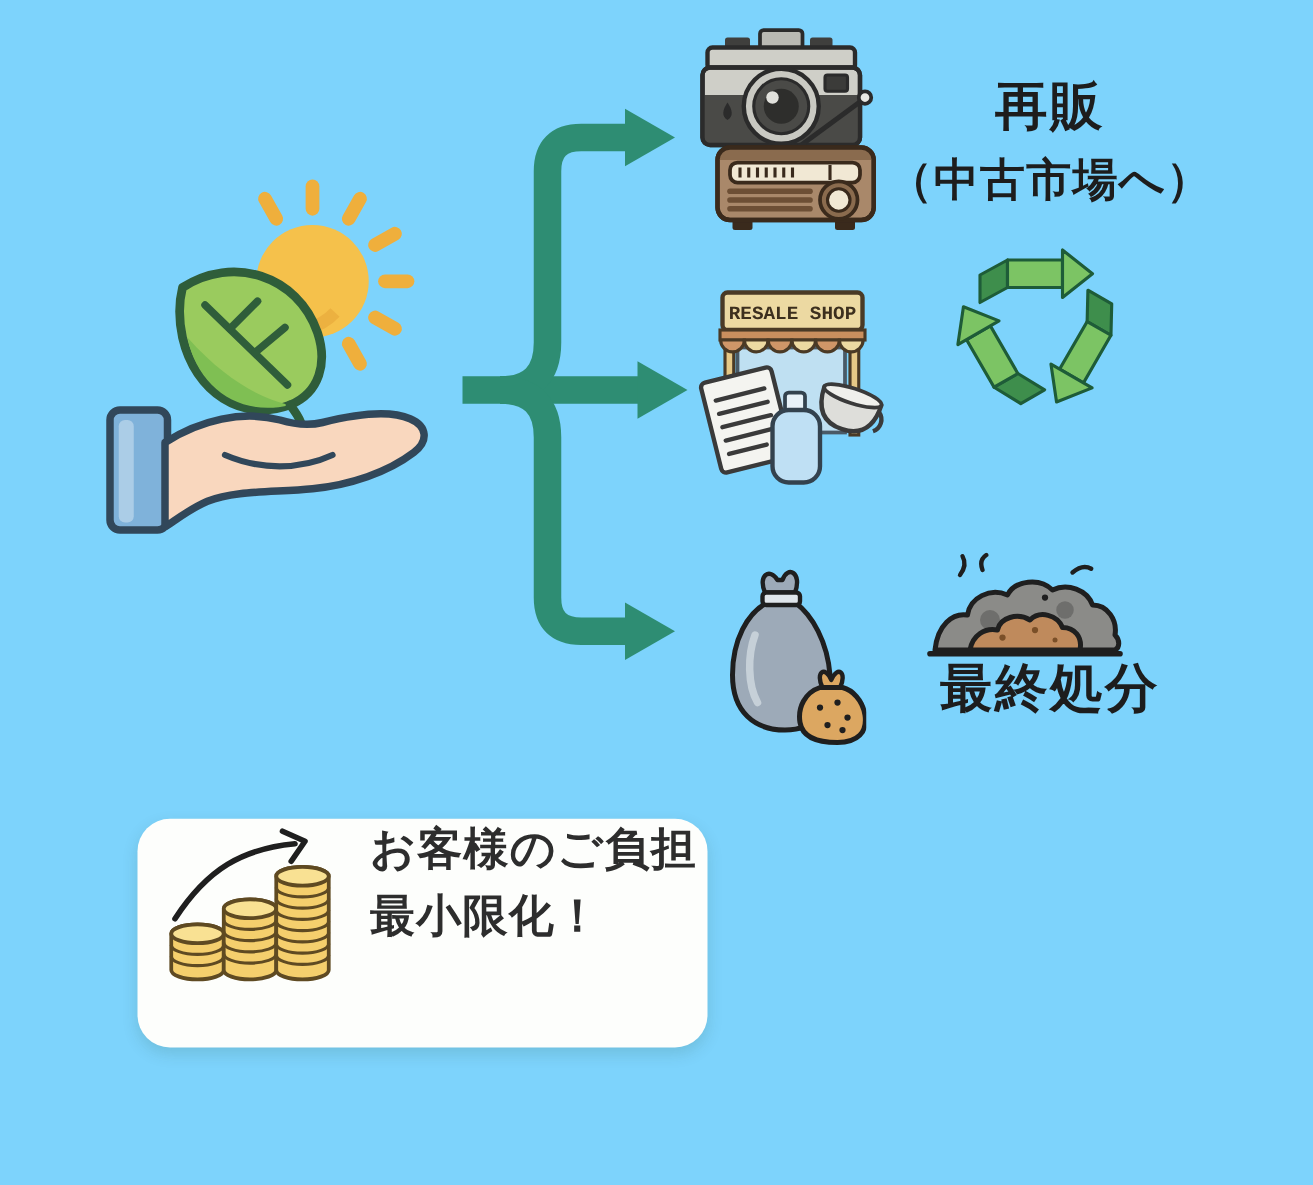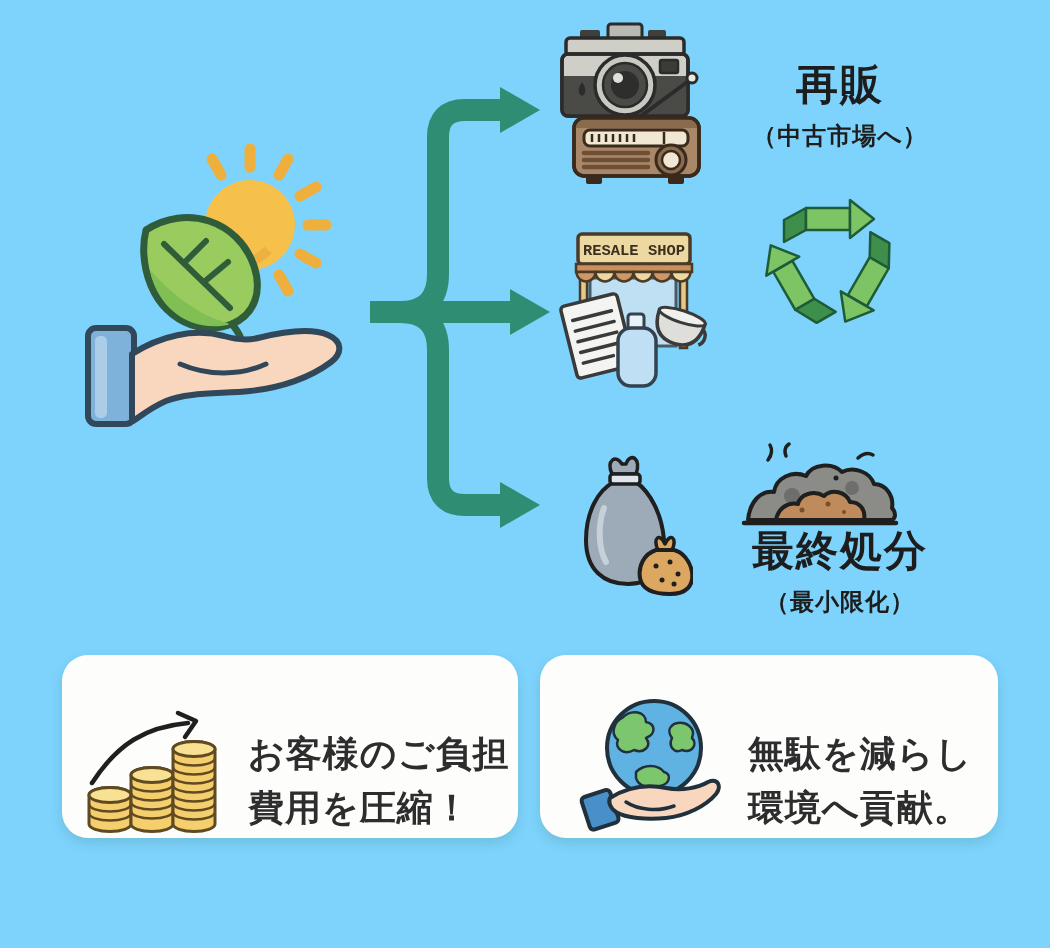--- a/index.html
+++ b/index.html
@@ -11,7 +11,7 @@
   .abs{position:absolute;}
   .branch-label{position:absolute;left:645px;width:390px;text-align:center;color:#1d1d1d;}
   .branch-title{font-size:42px;font-weight:800;line-height:1.05;letter-spacing:2px;}
-  .branch-sub{font-size:24px;font-weight:700;margin-top:10px;letter-spacing:1px;}
+  .branch-sub{font-size:36px;font-weight:700;margin-top:10px;letter-spacing:1px;}
   .card{
     position:absolute;top:655px;height:183px;background:#fdfefc;border-radius:26px;
     box-shadow:0 5px 12px rgba(45,85,65,.16);

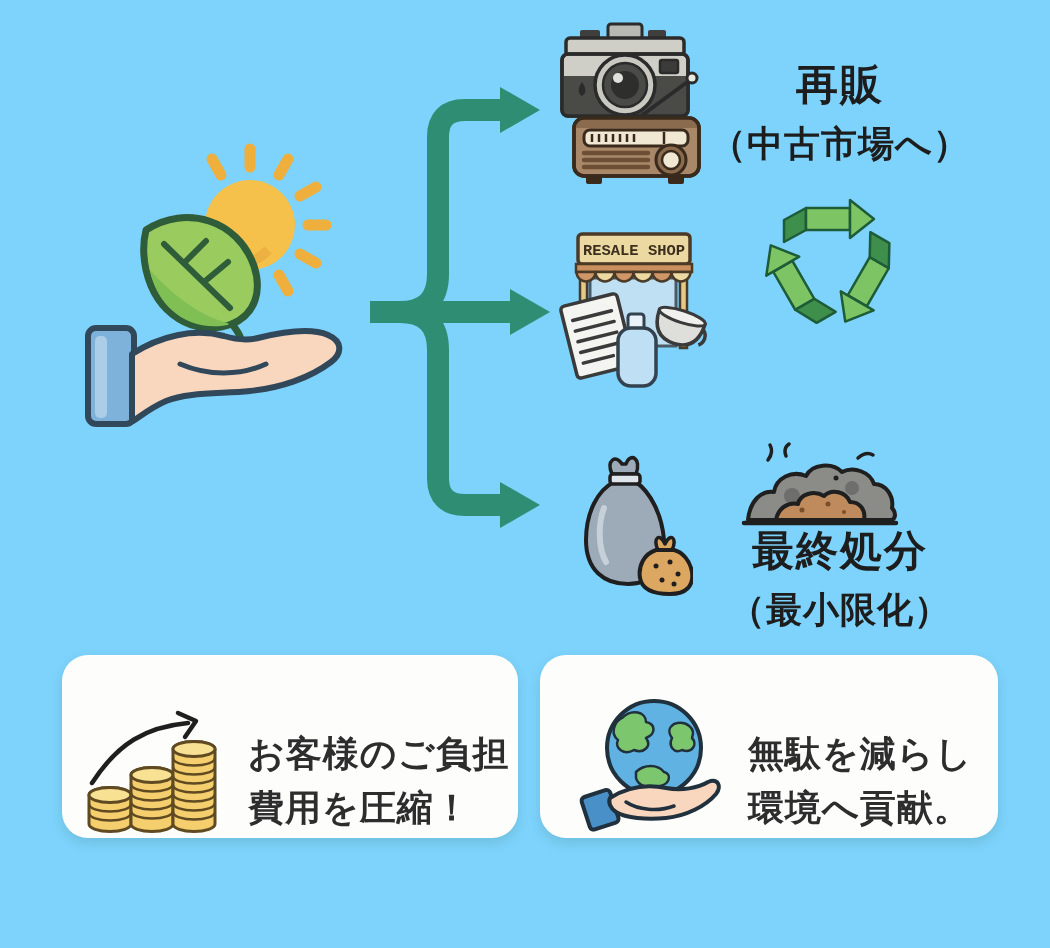--- a/index.html
+++ b/index.html
@@ -192,7 +192,6 @@
 
   <div class="branch-label" style="top:532px">
     <div class="branch-title">最終処分</div>
-    <div class="branch-sub">（最小限化）</div>
   </div>
 
   <div class="card" style="left:62px;width:456px">

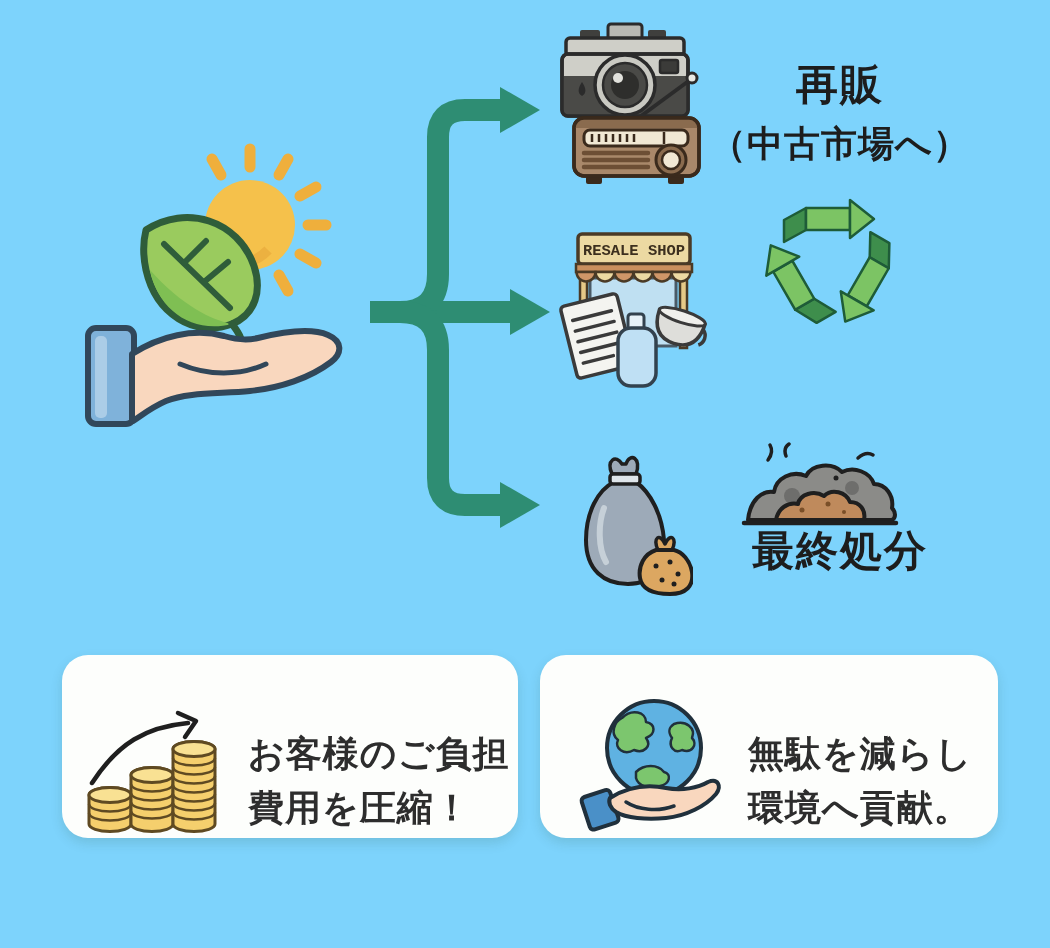--- a/index.html
+++ b/index.html
@@ -15,7 +15,7 @@
   .card{
     position:absolute;top:655px;height:183px;background:#fdfefc;border-radius:26px;
     box-shadow:0 5px 12px rgba(45,85,65,.16);
-    display:flex;align-items:flex-end;
+    display:flex;align-items:flex-start;margin-left:48px;
   }
   .card-text{font-size:36px;font-weight:800;color:#2d2d2d;line-height:1.5;letter-spacing:1px;}
 </style>

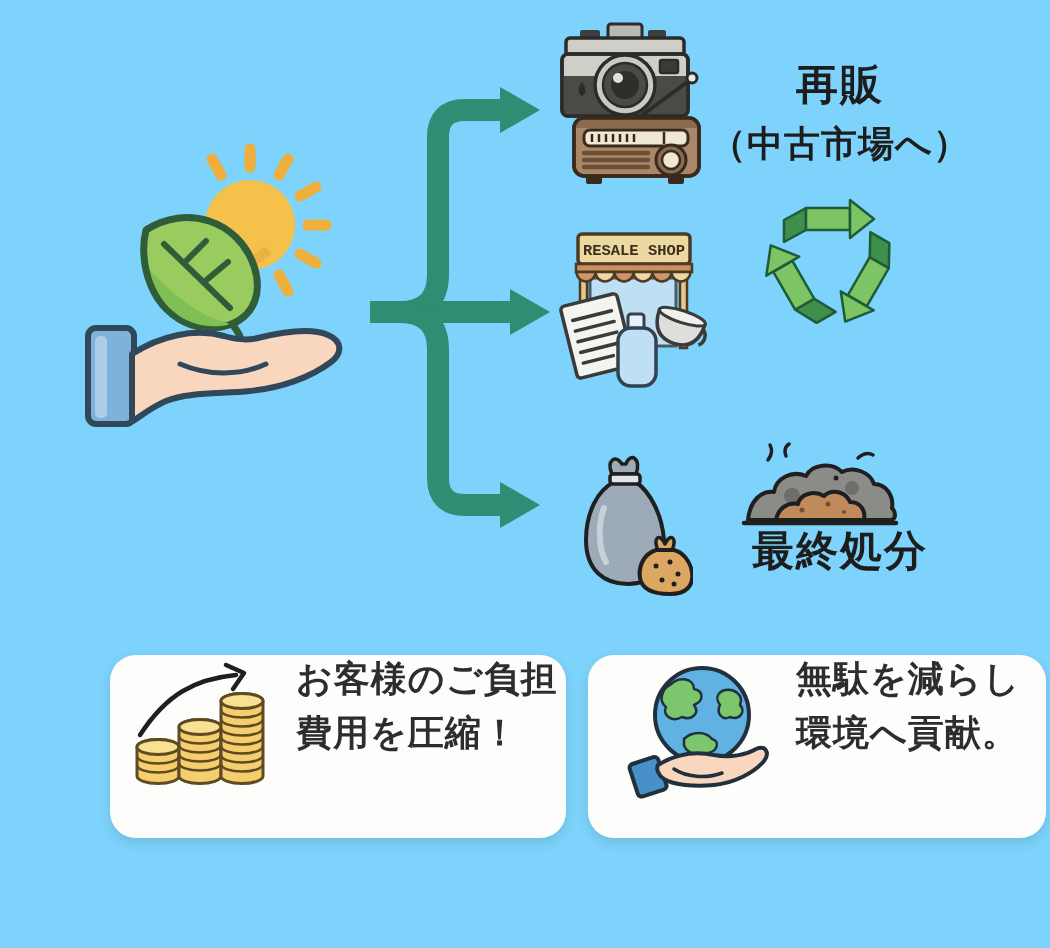--- a/index.html
+++ b/index.html
@@ -216,25 +216,6 @@
     </div>
   </div>
 
-  <div class="card" style="left:540px;width:458px">
-    <svg width="150" height="150" viewBox="0 0 150 150" style="margin-left:34px;flex:none">
-      <circle cx="80" cy="60" r="47" fill="#5fb2e2" stroke="#20303c" stroke-width="4"></circle>
-      <g fill="#7cc66e" stroke="#20303c" stroke-width="2.5" stroke-linejoin="round">
-        <path d="M 48 30 C 58 20, 72 24, 72 34 C 82 36, 82 46, 72 50 C 78 58, 70 66, 60 62 C 50 68, 40 60, 44 52 C 36 46, 40 34, 48 30 Z"></path>
-        <path d="M 100 36 C 112 32, 122 40, 118 50 C 124 56, 118 66, 108 62 C 100 66, 94 58, 98 50 C 94 44, 94 40, 100 36 Z"></path>
-        <path d="M 62 84 C 70 76, 84 76, 90 84 C 98 86, 96 96, 86 98 C 76 102, 64 98, 62 90 Z"></path>
-      </g>
-      <g transform="rotate(-18 28 118)">
-        <rect x="10" y="104" width="30" height="34" rx="4" fill="#4a90c8" stroke="#20303c" stroke-width="4"></rect>
-      </g>
-      <path d="M 36 110 C 52 100, 72 96, 92 100 C 108 103, 124 100, 134 94 C 144 90, 148 98, 142 106 C 132 118, 112 128, 92 130 C 72 132, 52 130, 42 124 C 36 120, 34 114, 36 110 Z" fill="#f9d7be" stroke="#20303c" stroke-width="4" stroke-linejoin="round"></path>
-      <path d="M 52 114 C 64 122, 84 124, 100 118" fill="none" stroke="#20303c" stroke-width="3.5" stroke-linecap="round"></path>
-    </svg>
-    <div class="card-text" style="margin-left:24px">
-      <div>無駄を減らし</div>
-      <div>環境へ貢献。</div>
-    </div>
-  </div>
 
 </div>
 

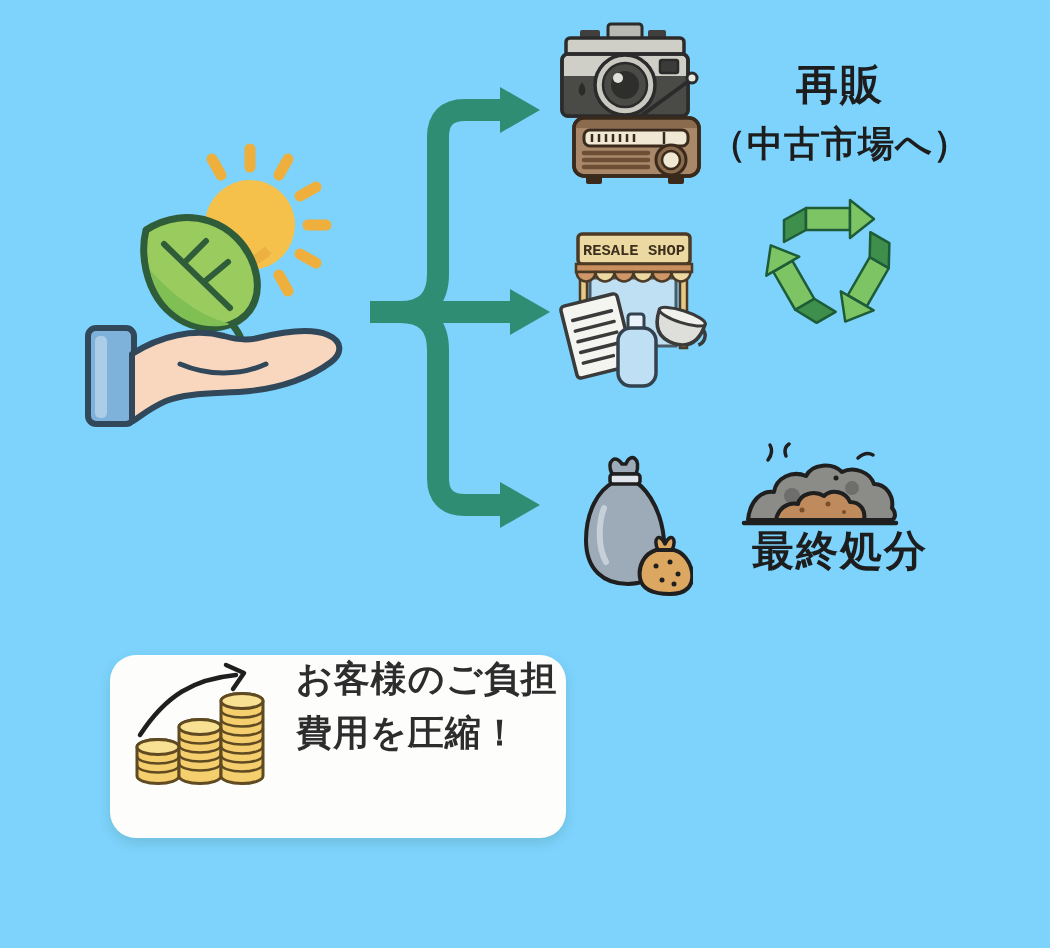--- a/index.html
+++ b/index.html
@@ -212,7 +212,7 @@
     </svg>
     <div class="card-text" style="margin-left:26px">
       <div>お客様のご負担</div>
-      <div>費用を圧縮！</div>
+      <div>最小限化！</div>
     </div>
   </div>
 

